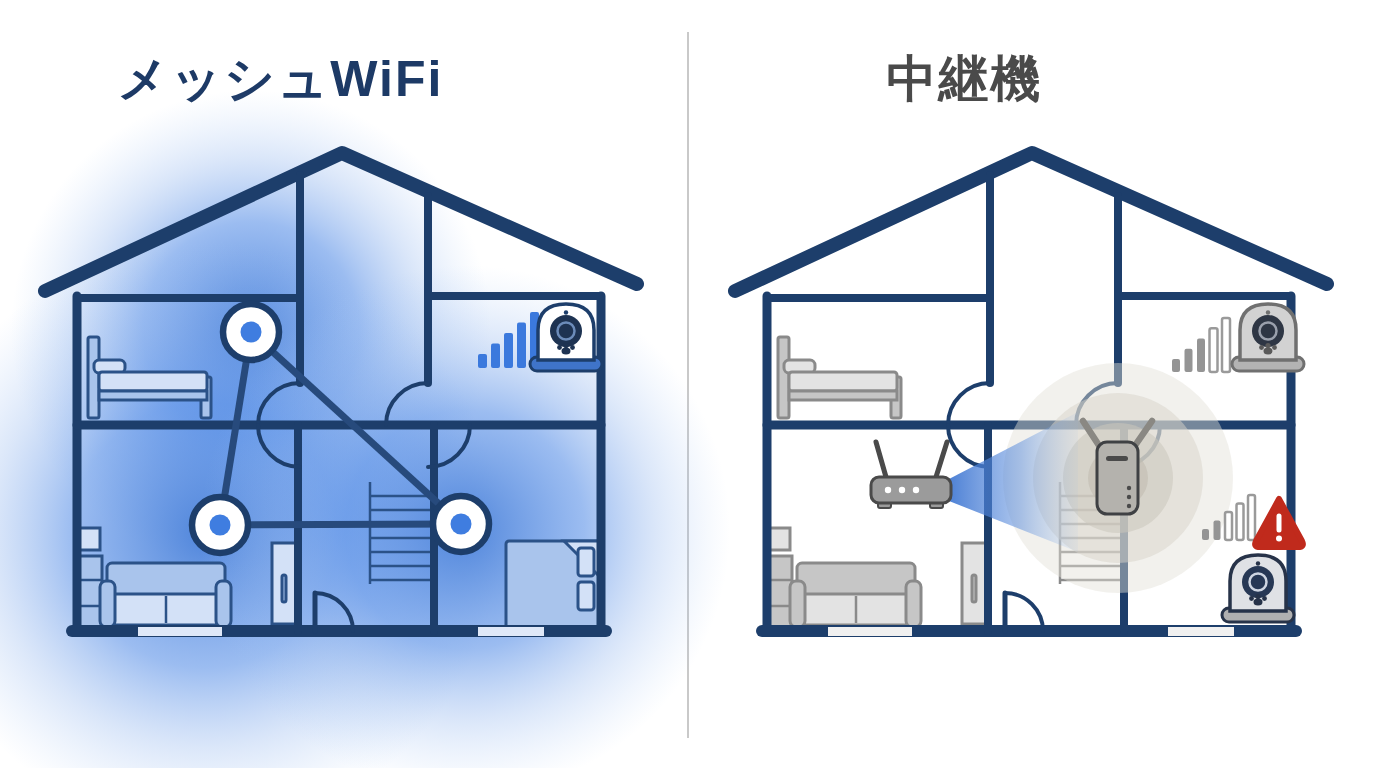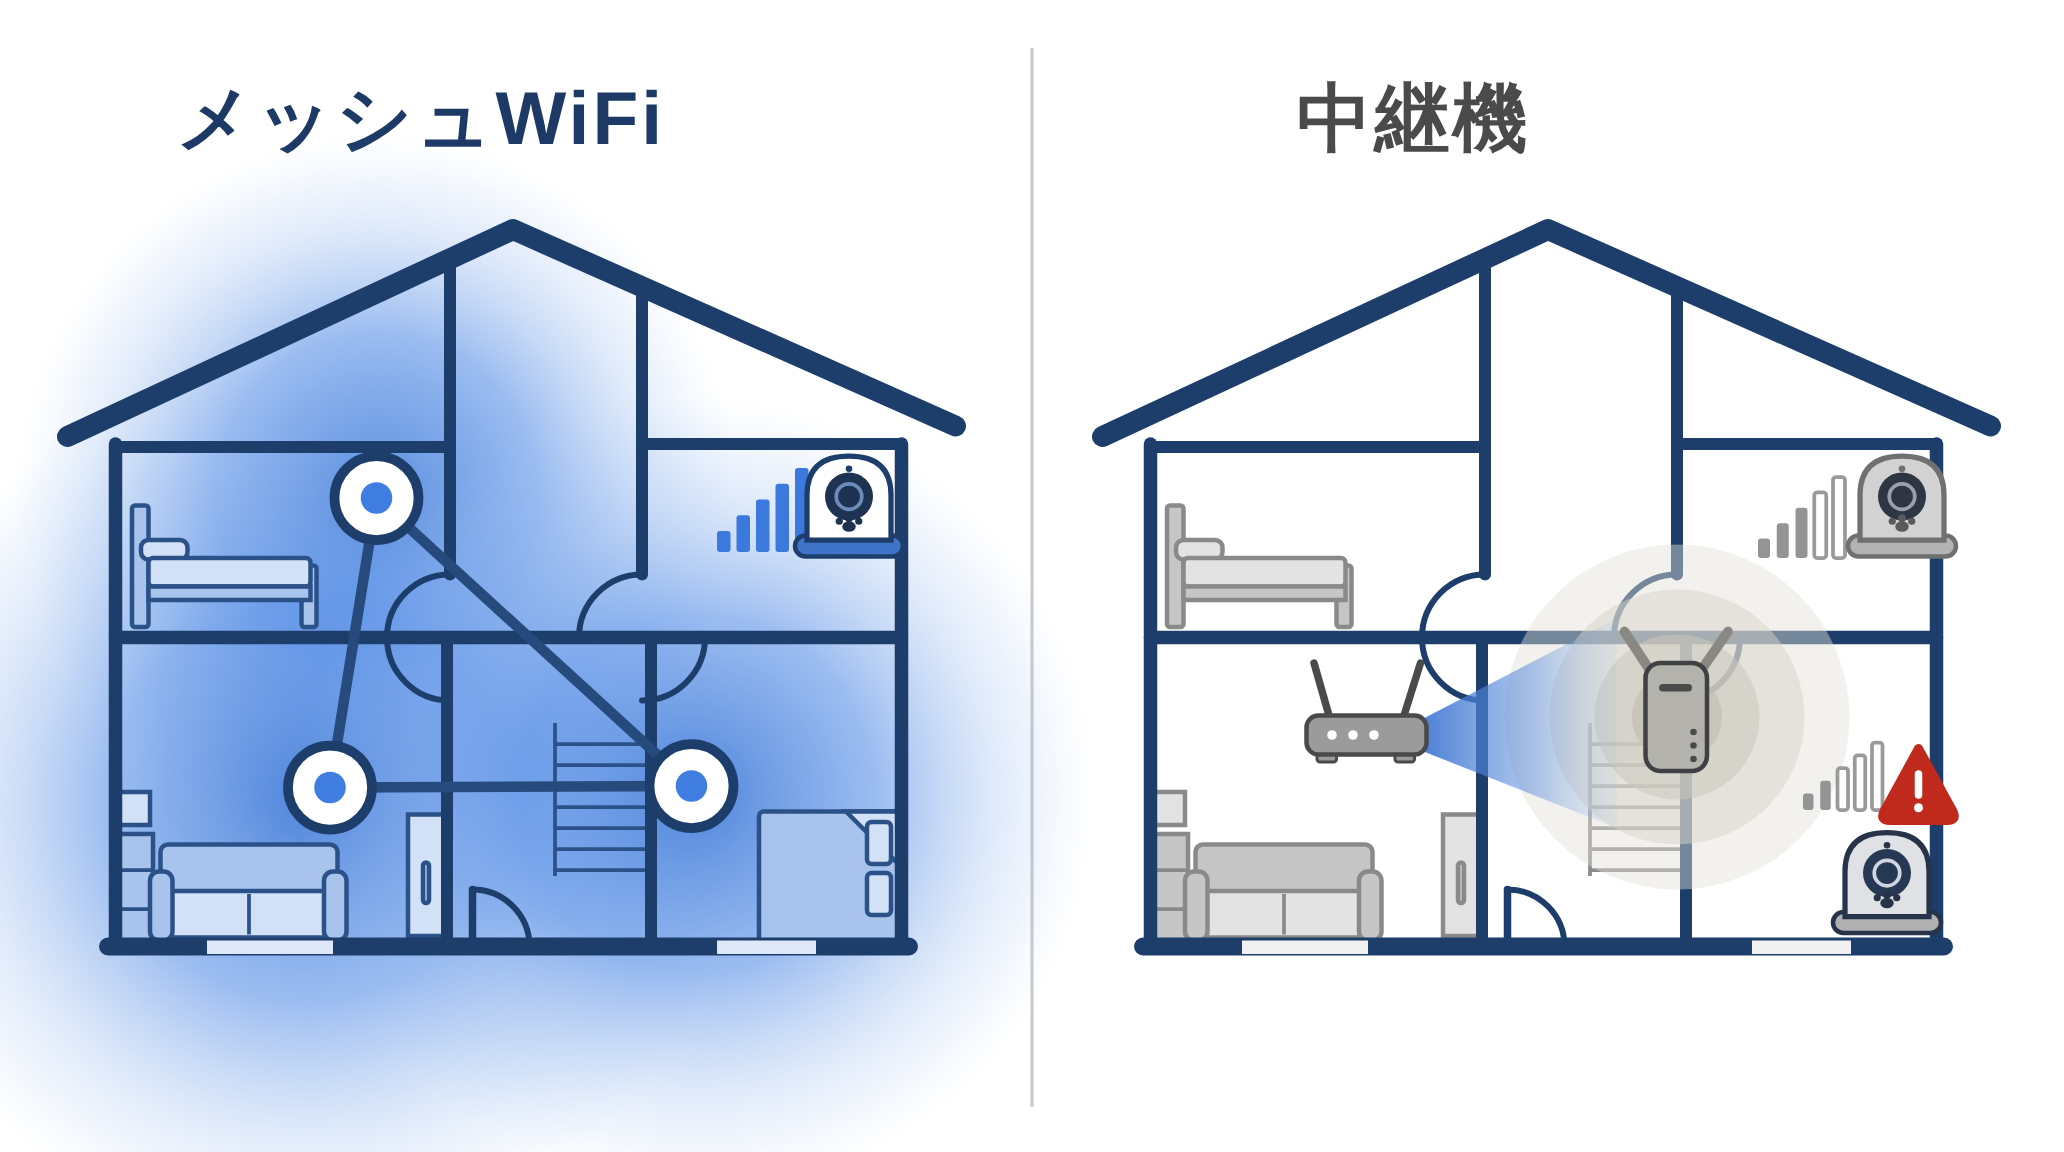--- a/index.html
+++ b/index.html
@@ -17,7 +17,7 @@
     font-size:50px;font-weight:bold;letter-spacing:2px;
   }
   .title-left{left:0;color:var(--title_left,#1d3a66);}
-  .title-right{left:662px;color:var(--title_right,#4a4a4a);}
+  .title-right{left:684px;color:var(--title_right,#4a4a4a);}
   .divider{
     position:absolute;left:687px;top:32px;width:2px;height:706px;
     background:var(--divider,#c9c9c9);

